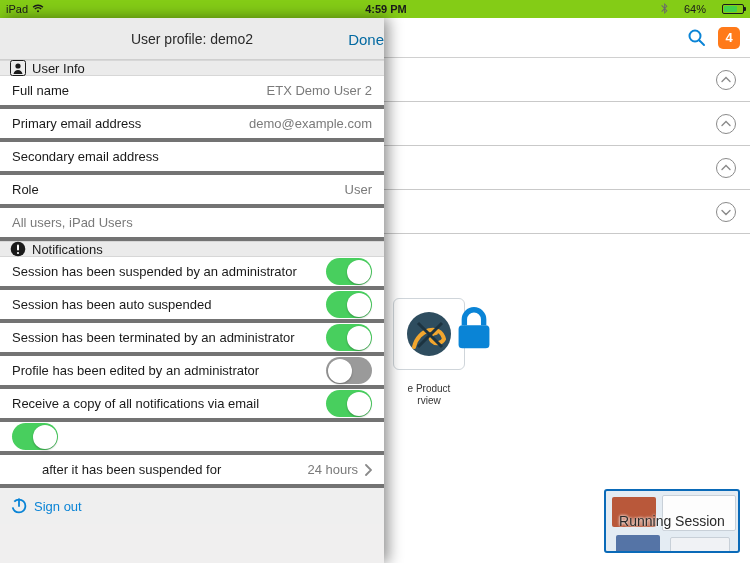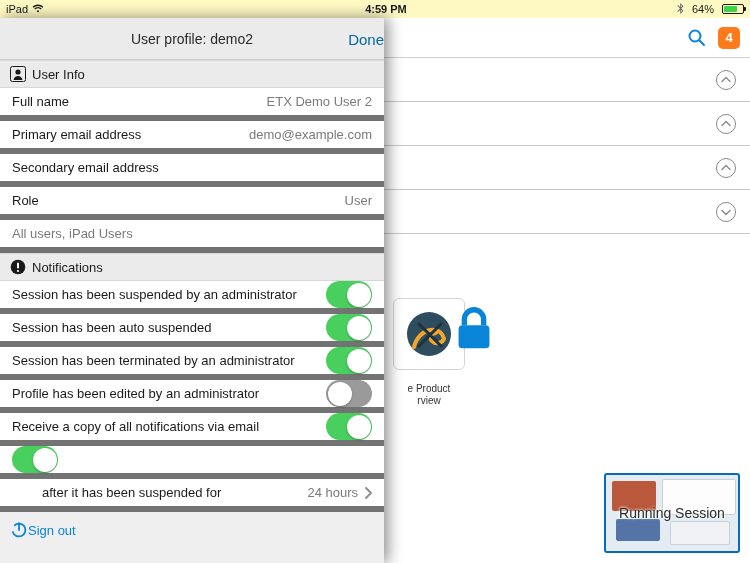--- a/index.html
+++ b/index.html
@@ -8,7 +8,7 @@
 
 .status-bar {
   height: 18px;
-  background: #fef9c3;
+  background: #84cc16;
   display: flex;
   align-items: center;
   font-size: 11px;

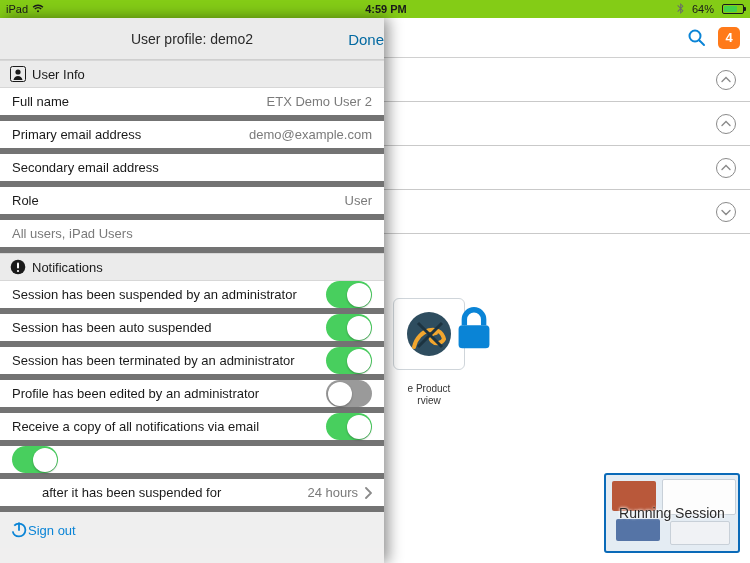--- a/index.html
+++ b/index.html
@@ -18,7 +18,7 @@
 }
 .status-left { display: flex; align-items: center; gap: 4px; }
 .status-center { position: absolute; left: 50%; transform: translateX(-50%); font-weight: 700; margin-left: 11px; }
-.status-right { margin-left: auto; display: flex; align-items: center; gap: 8px; }
+.status-right { margin-left: auto; display: flex; align-items: center; gap: 16px; }
 .wifi-icon, .bt-icon { display: inline-block; }
 .battery {
   width: 22px; height: 10px; border: 1px solid #1a1a1a; border-radius: 2px;

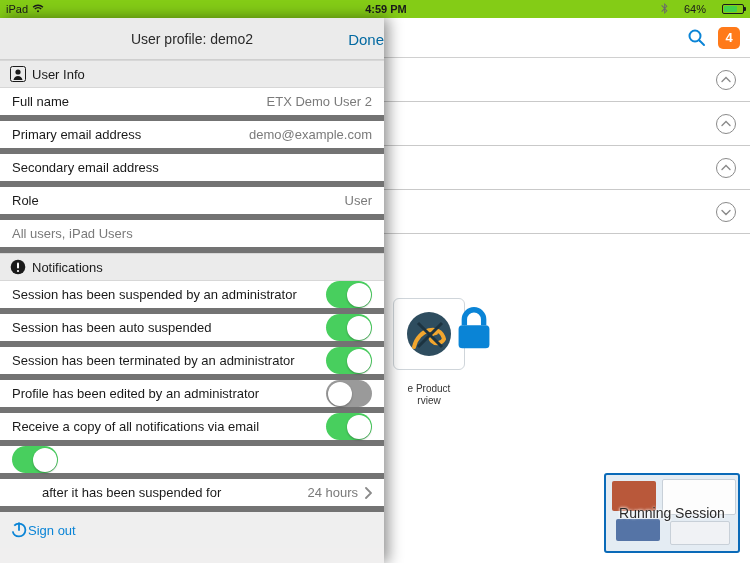--- a/index.html
+++ b/index.html
@@ -104,7 +104,7 @@
   color: #0369a1; font-size: 15px;
 }
 .section-header {
-  height: 28px; background: #ebebeb; border-top: 1px solid #d7d7d7; border-bottom: 1px solid #d7d7d7;
+  height: 16px; background: #ebebeb; border-top: 1px solid #d7d7d7; border-bottom: 1px solid #d7d7d7;
   display: flex; align-items: center; padding: 0 10px; gap: 6px;
   font-size: 13px; color: #1a1a1a;
 }

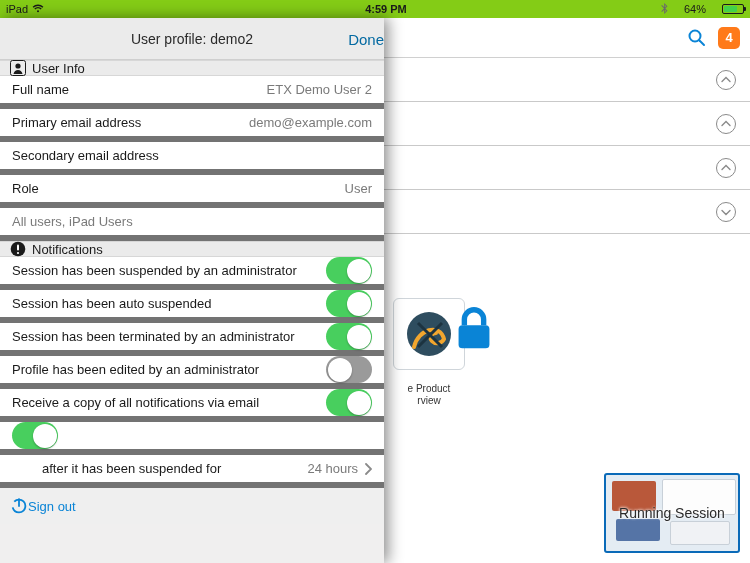--- a/index.html
+++ b/index.html
@@ -111,7 +111,7 @@
 .section-header:first-of-type { border-top: none; }
 .section-icon { width: 16px; height: 16px; display: flex; align-items: center; justify-content: center; }
 .row {
-  height: 33px; background: #fff; border-bottom: 6px solid #737373;
+  height: 33px; background: #fff; border-bottom: 4px solid #737373;
   display: flex; align-items: center; padding: 0 12px;
   font-size: 13px; color: #1a1a1a;
 }

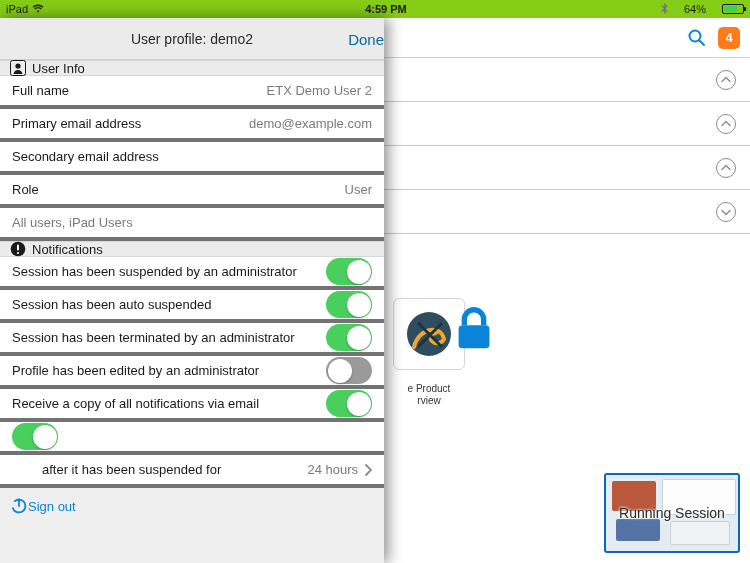--- a/index.html
+++ b/index.html
@@ -136,7 +136,7 @@
 
 .signout-row {
   height: 36px; background: #efefef; display: flex; align-items: center;
-  padding: 0 10px; gap: 0; color: #0a84d6; font-size: 13px;
+  padding: 0 10px; gap: 6px; color: #0a84d6; font-size: 13px;
 }
 .signout-icon { width: 18px; height: 18px; }
 

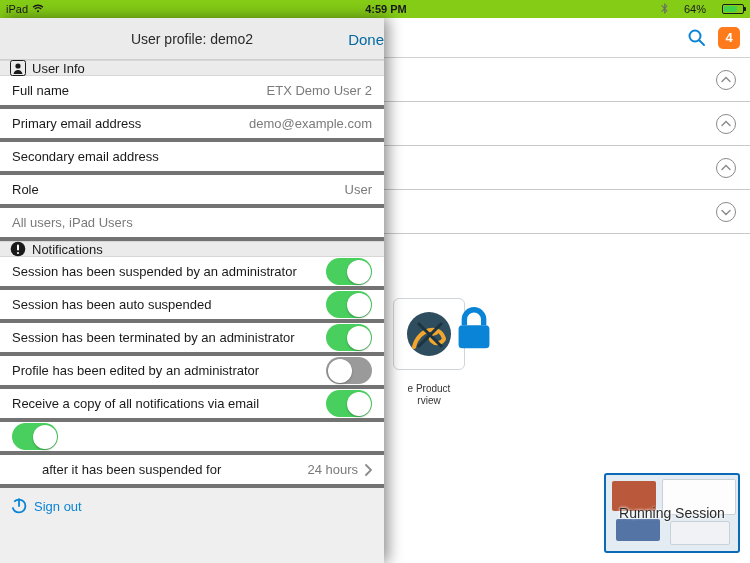--- a/index.html
+++ b/index.html
@@ -73,7 +73,7 @@
 .product-label { font-size: 10px; color: #333; margin-top: 13px; line-height: 1.2; }
 
 .running-session {
-  position: absolute; right: 10px; bottom: 10px; width: 136px; height: 80px;
+  position: absolute; right: 10px; bottom: 10px; width: 136px; height: 64px;
   border: 2px solid #0a6ab8; border-radius: 3px; background: #e4ecf3;
   overflow: hidden;
 }

